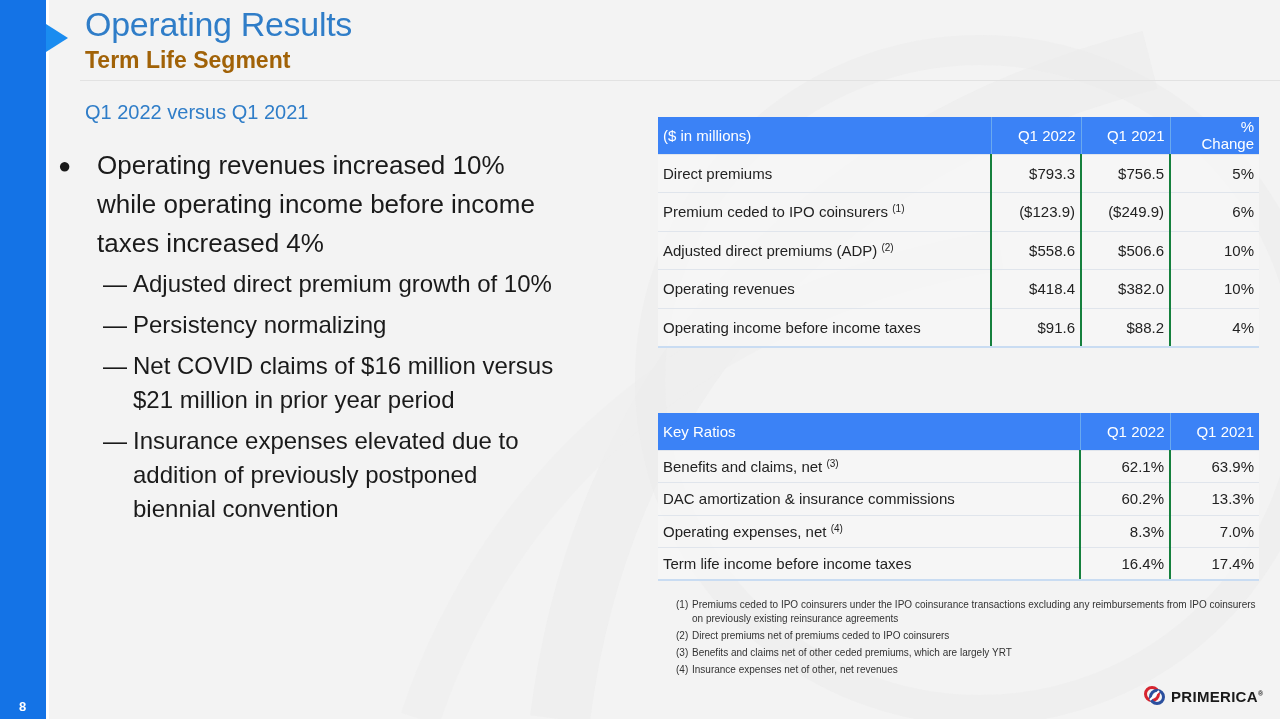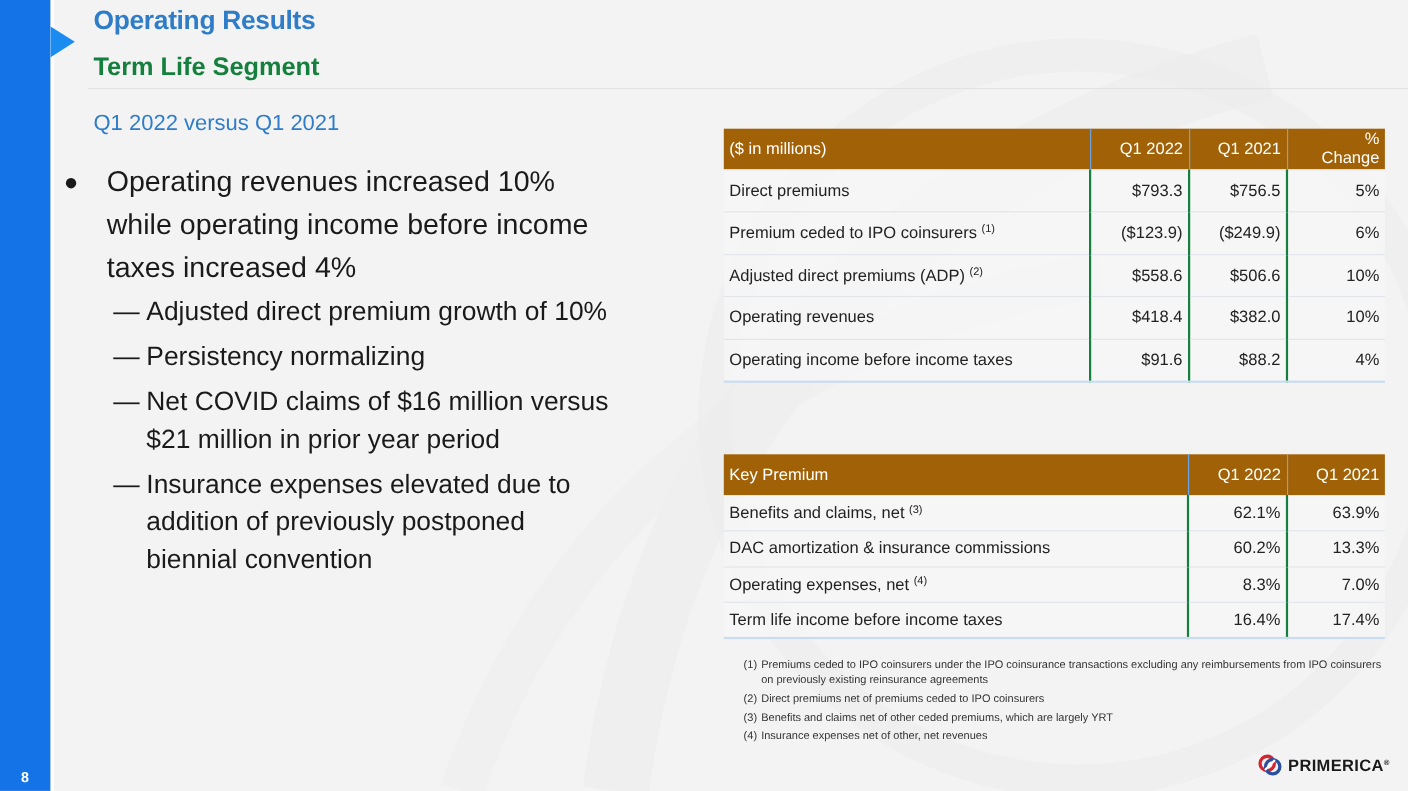--- a/index.html
+++ b/index.html
@@ -35,7 +35,7 @@
   }
   .title {
     position: absolute; left: 85px; top: 5px;
-    font-size: 24px; font-weight: bold; color: #2f7dc8;
+    font-size: 34px; font-weight: normal; color: #2f7dc8;
     letter-spacing: -0.3px;
   }
   .subtitle {

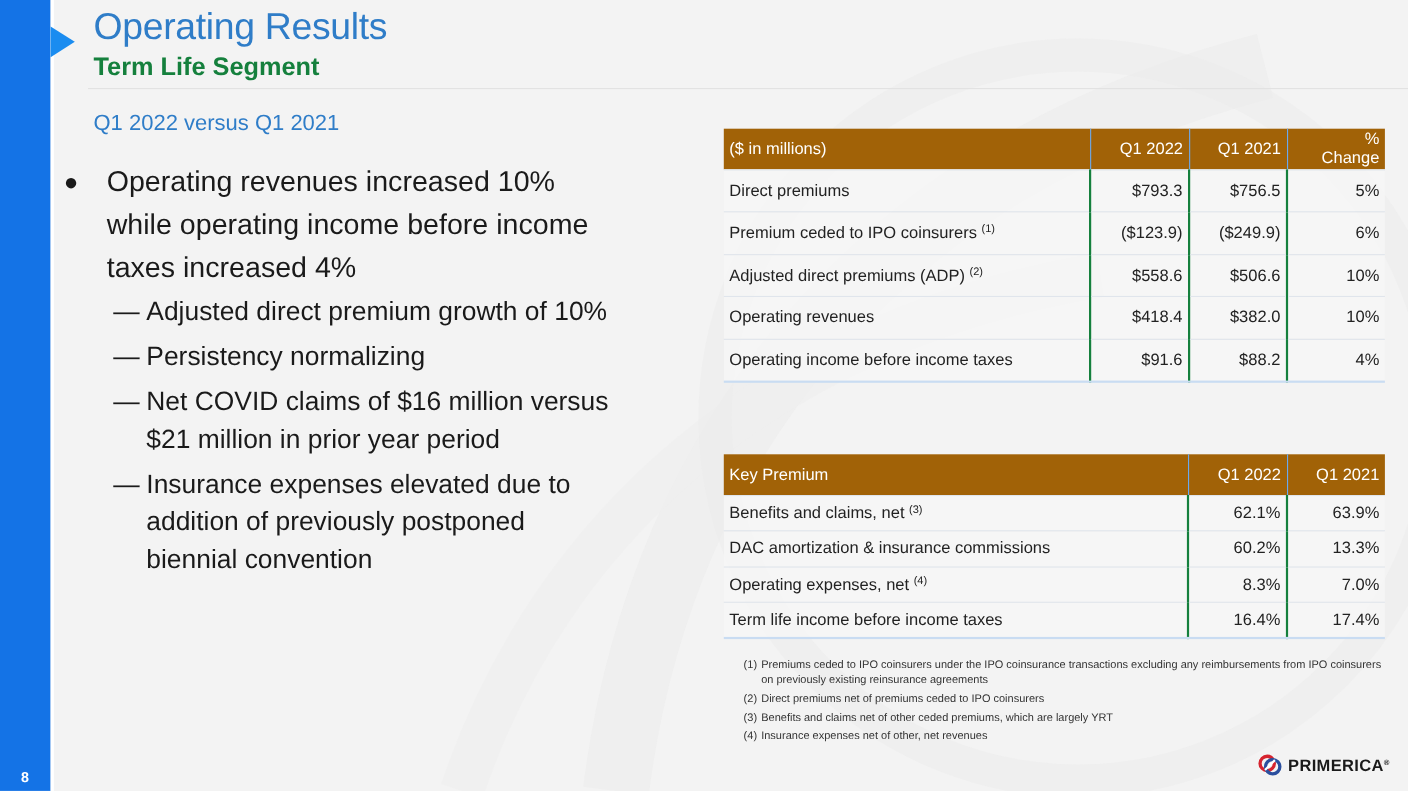--- a/index.html
+++ b/index.html
@@ -40,7 +40,7 @@
   }
   .subtitle {
     position: absolute; left: 85px; top: 47px;
-    font-size: 23px; font-weight: bold; color: #15803d;
+    font-size: 23px; font-weight: bold; color: #a16207;
   }
   .header-rule {
     position: absolute; left: 80px; top: 80px; width: 1200px; height: 1px;

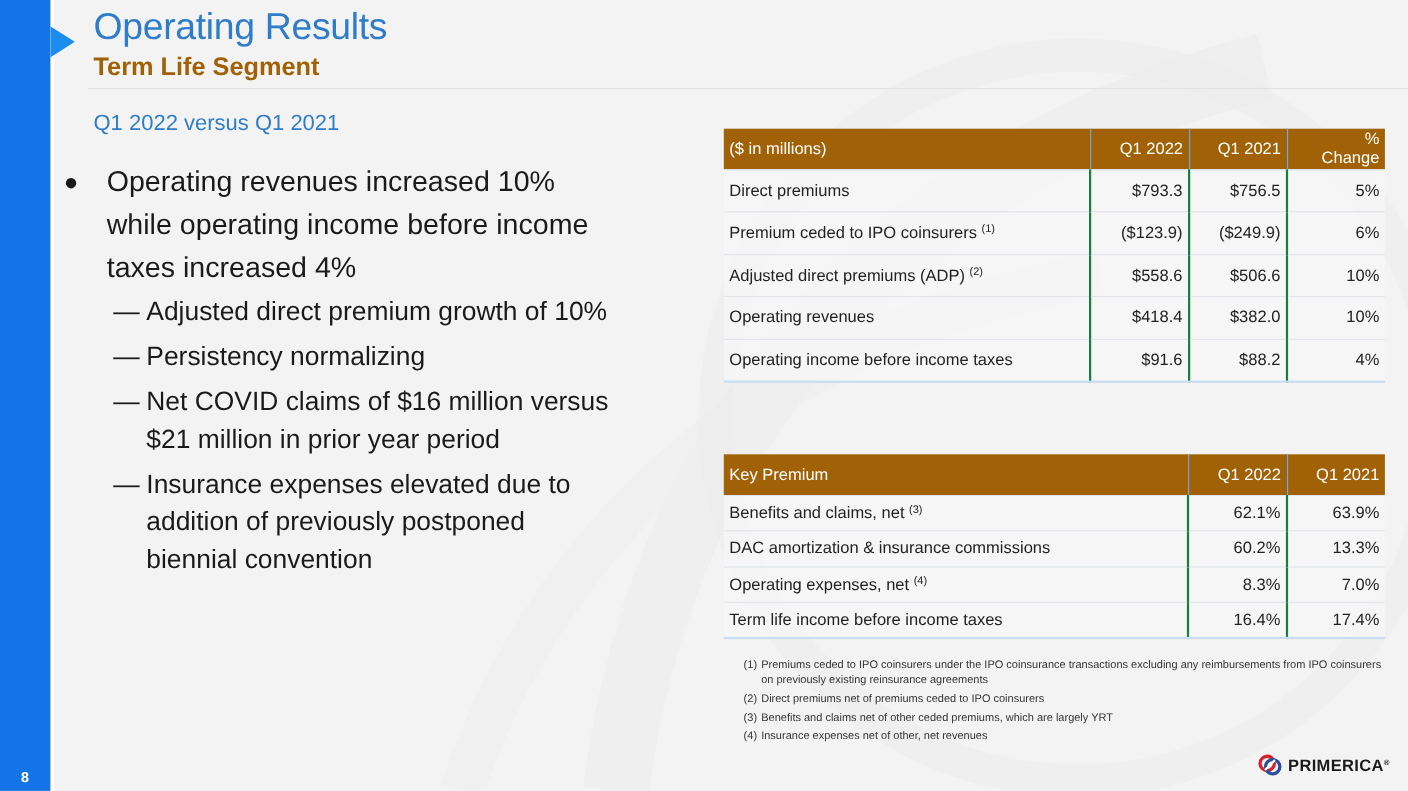--- a/index.html
+++ b/index.html
@@ -72,7 +72,7 @@
     font-size: 15px; color: #222222;
   }
   table.fin th {
-    background: #a16207; color: #ffffff; font-weight: normal;
+    background: #3b82f6; color: #ffffff; font-weight: normal;
     height: 37px; padding: 0 5px; text-align: right;
     border-right: 1px solid #6aa9ef;
   }

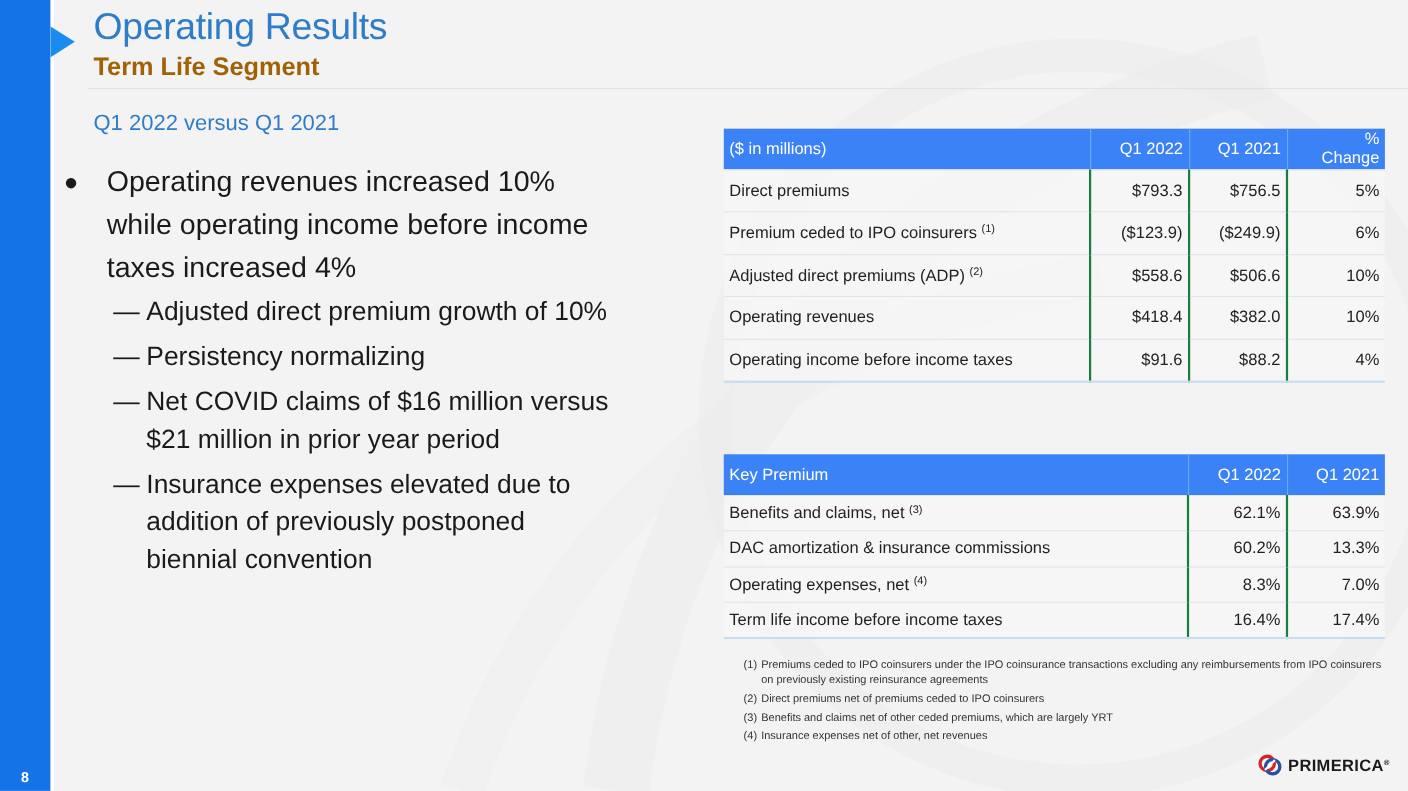--- a/index.html
+++ b/index.html
@@ -211,7 +211,7 @@
   </colgroup>
   <thead>
     <tr>
-      <th>Key Premium</th>
+      <th>Key Ratios</th>
       <th>Q1 2022</th>
       <th>Q1 2021</th>
     </tr>

